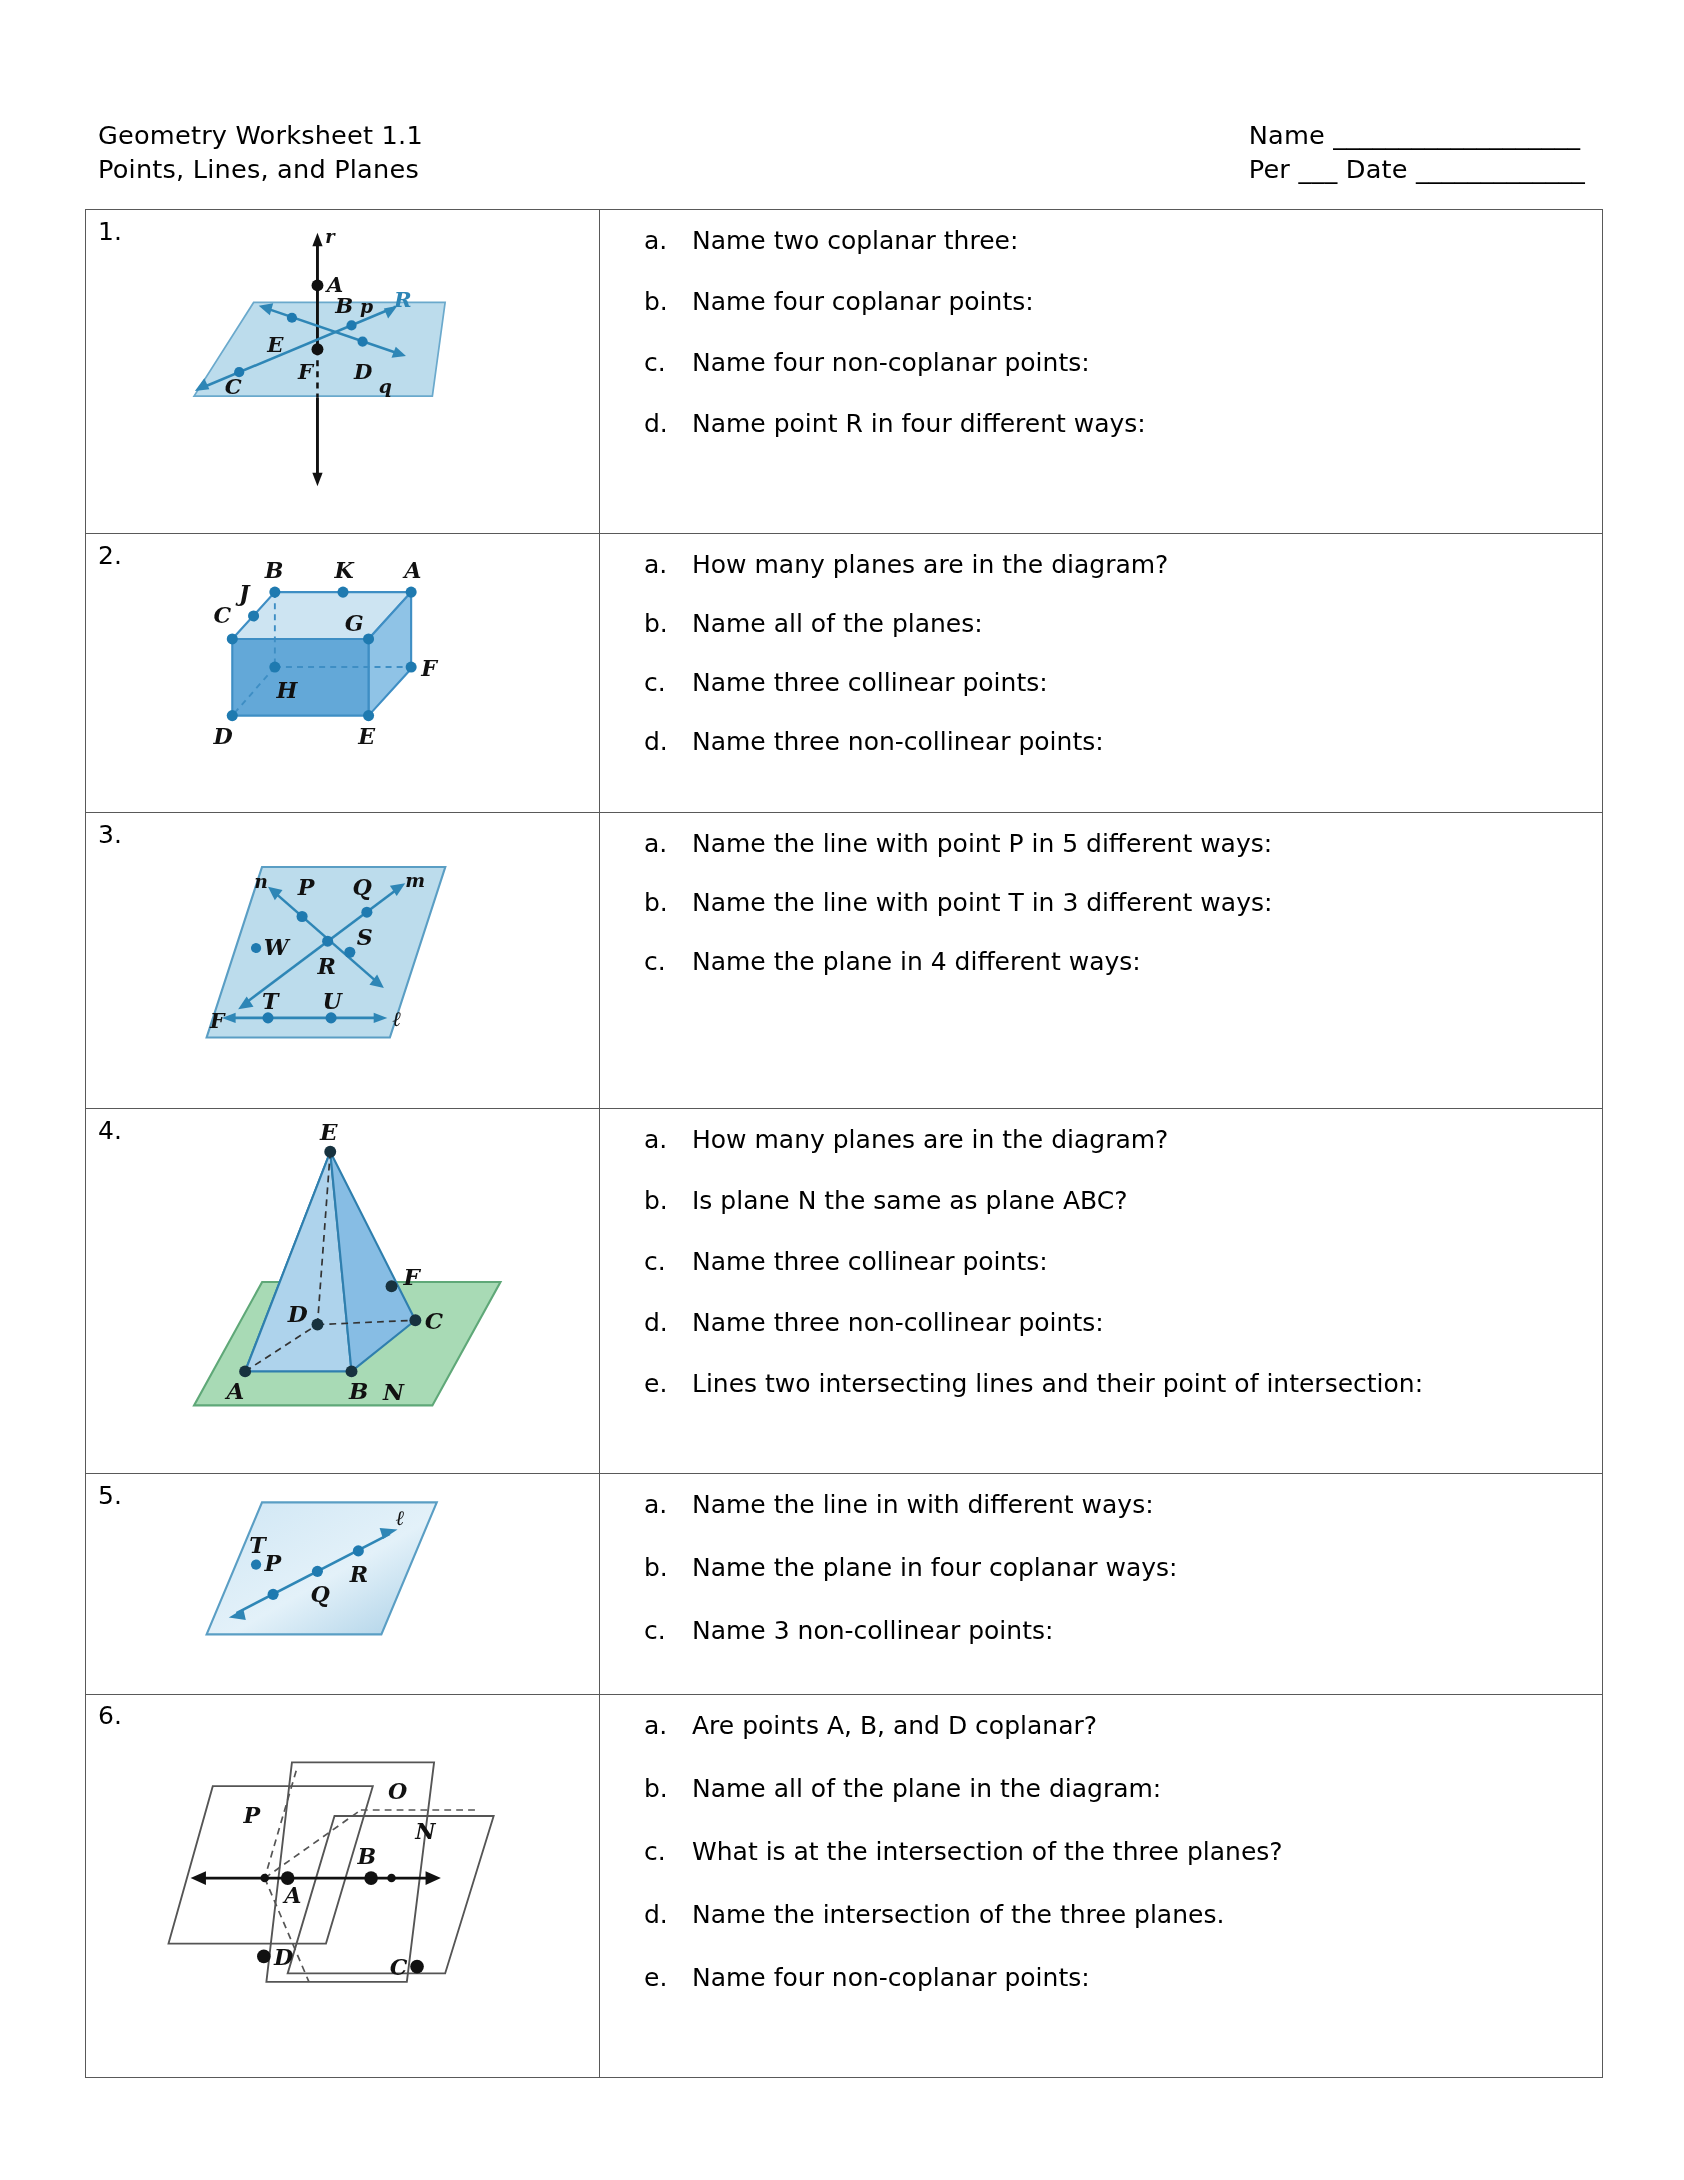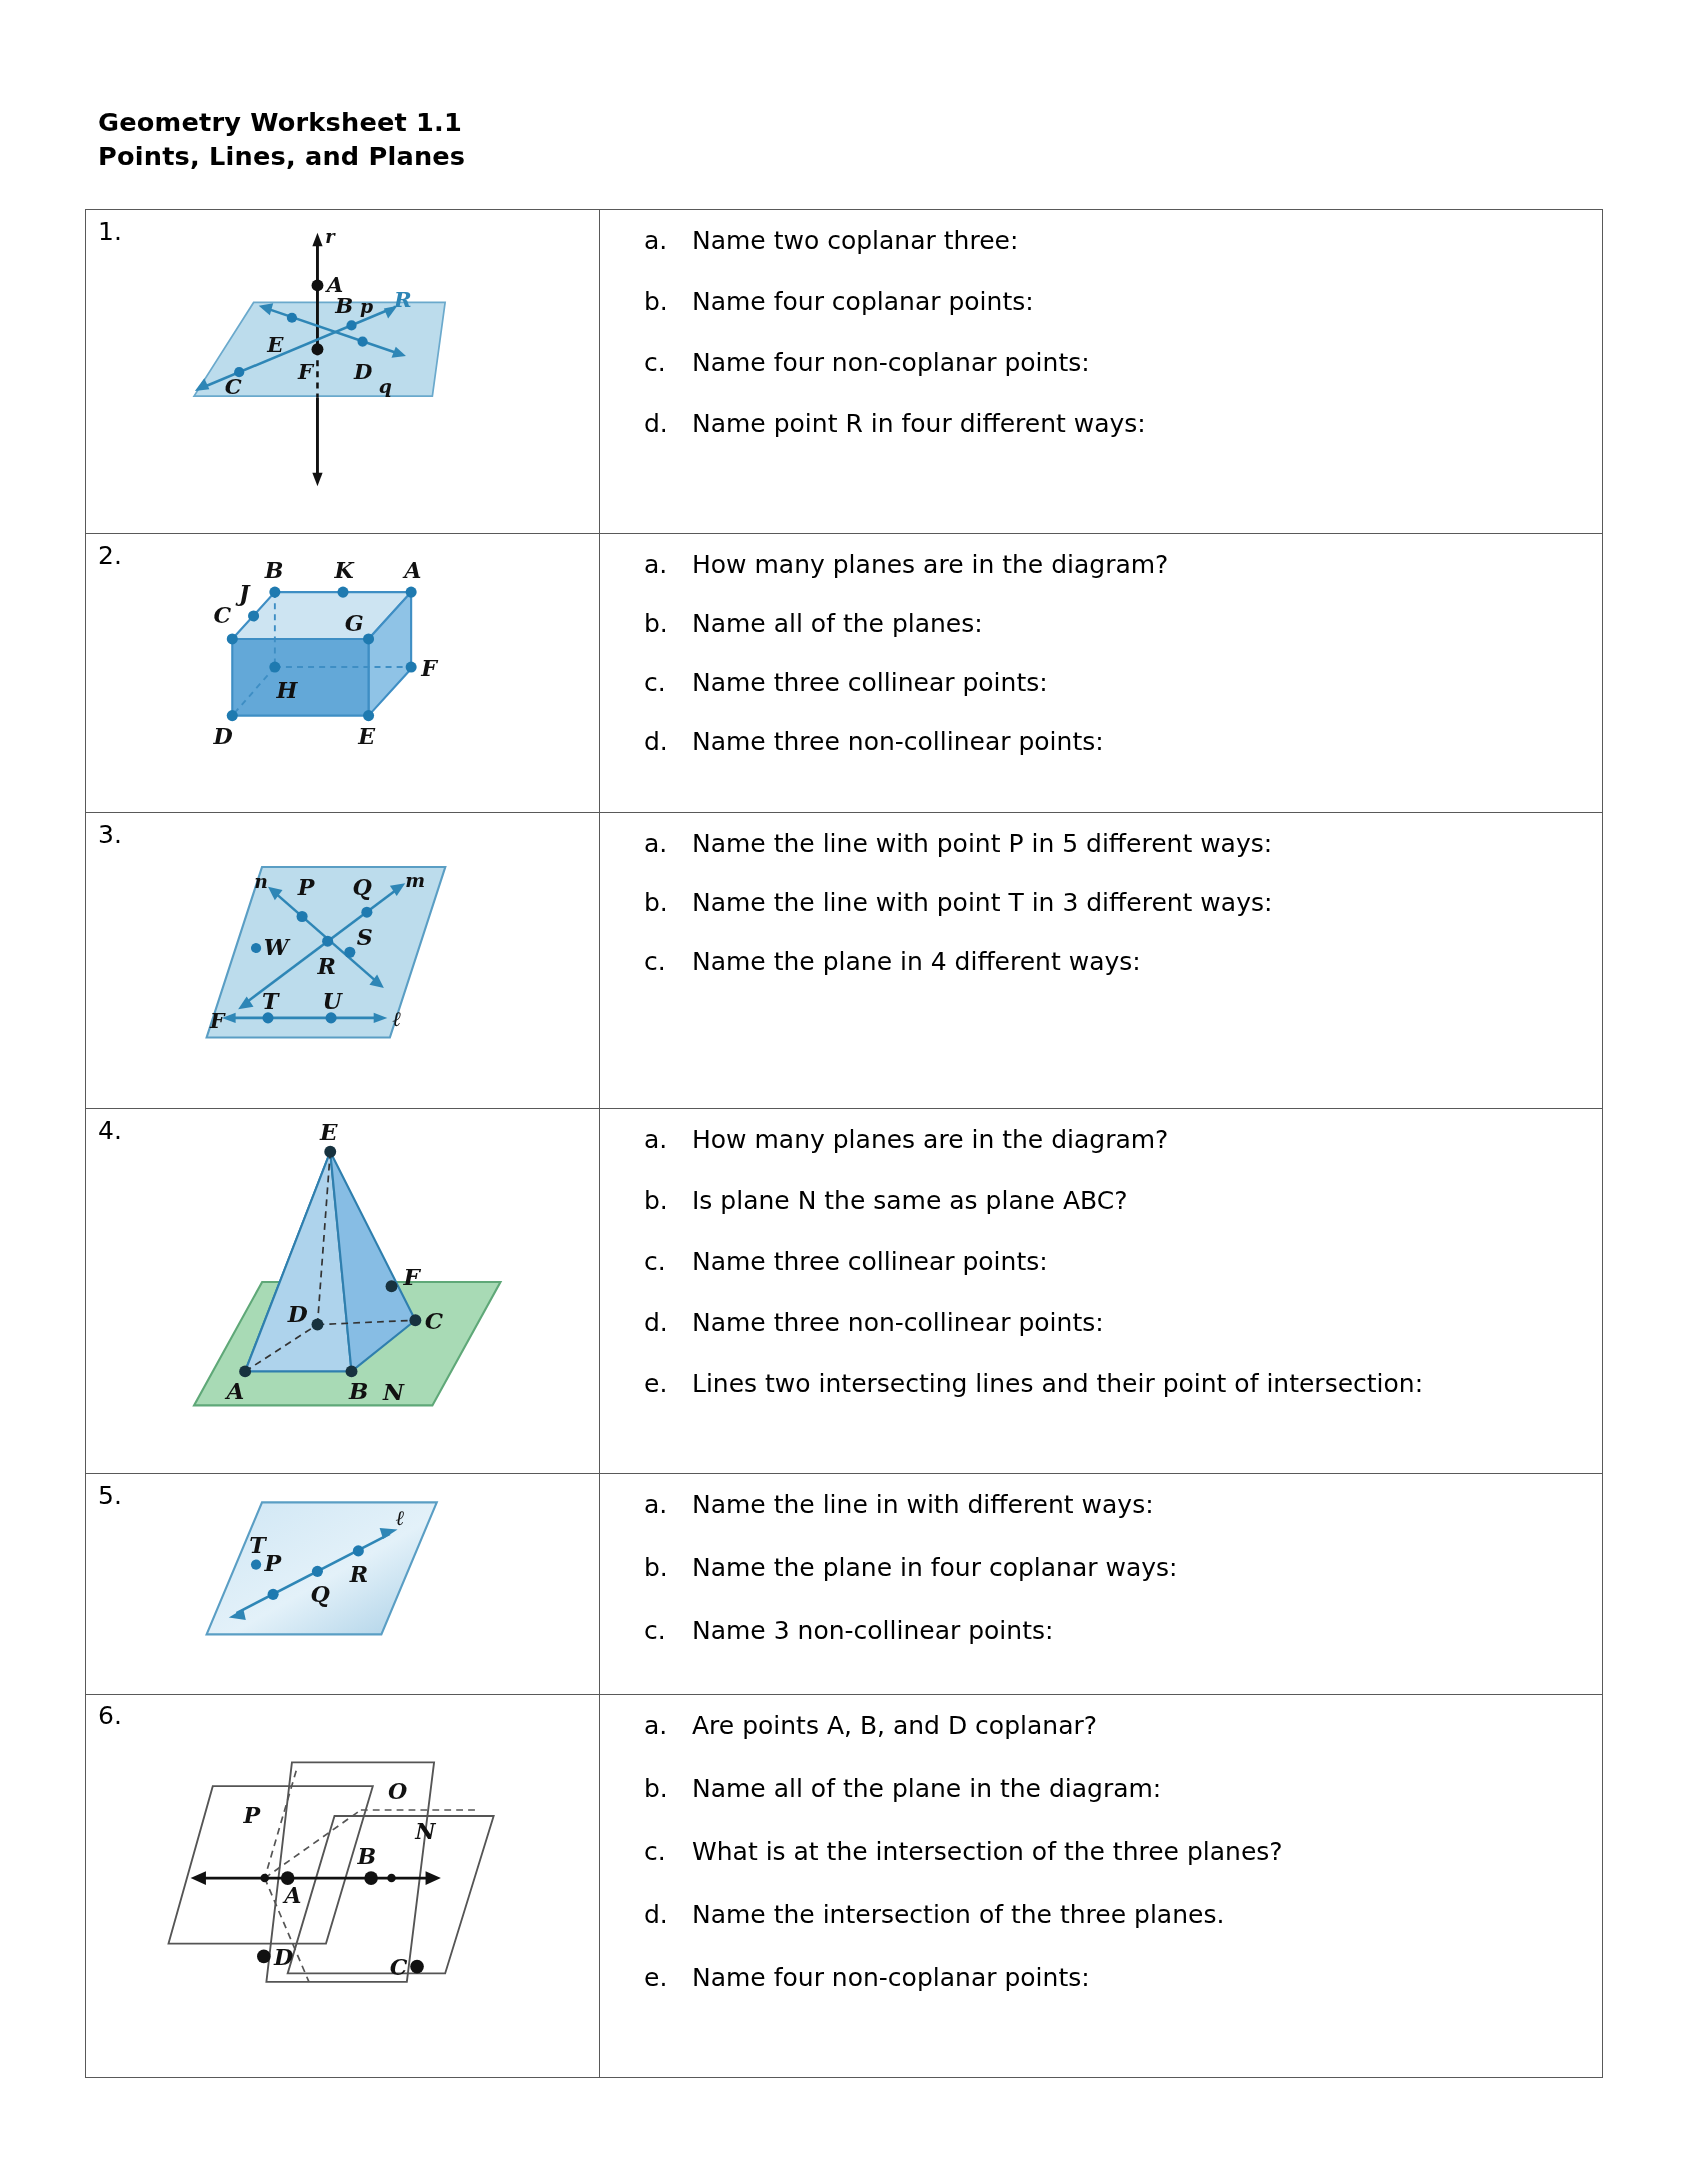--- a/index.html
+++ b/index.html
@@ -23,8 +23,7 @@
     padding: 0 85px 0 98px;
     display: flex;
     justify-content: space-between;
-    align-items: center;
-    font-weight: bold;
+    align-items: flex-end;
   }
   .hdr-left { font-size: 25.6px; line-height: 1.33; letter-spacing: 0.2px; }
   .hdr-right { font-size: 25.6px; line-height: 1.33; letter-spacing: 0.2px; text-align: left; }

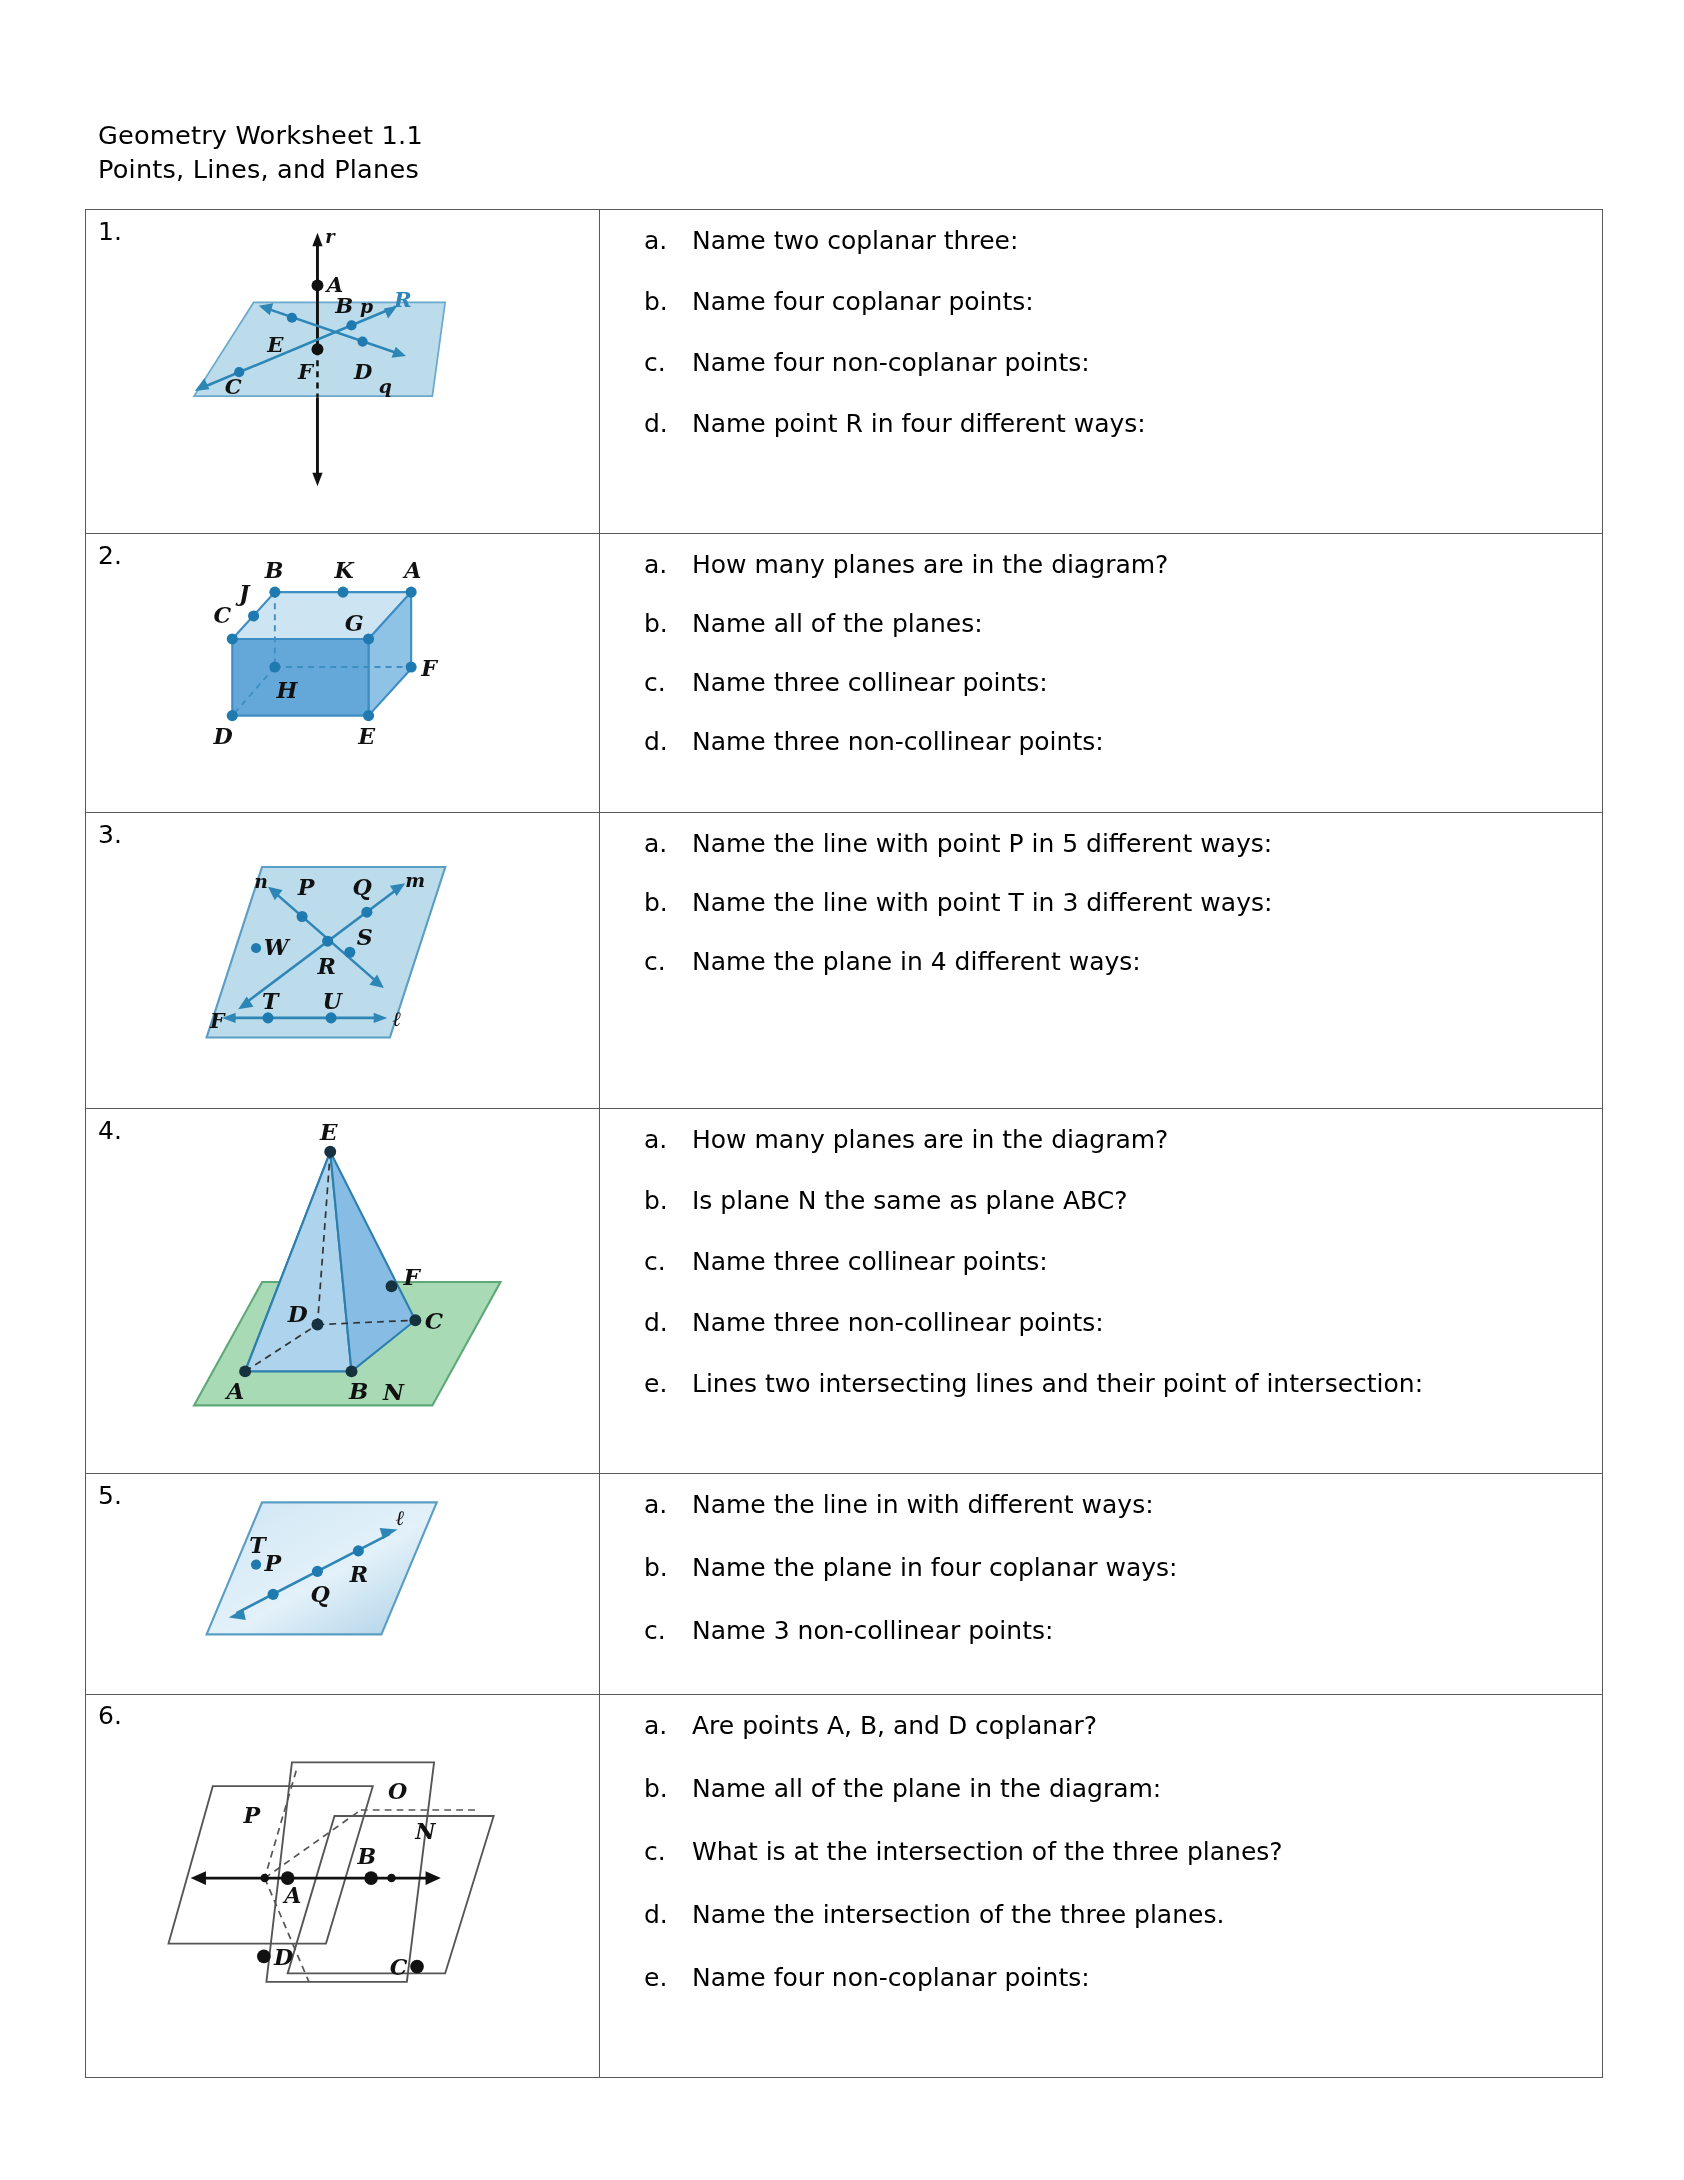--- a/index.html
+++ b/index.html
@@ -102,6 +102,10 @@
     <div class="hdr-line">Geometry Worksheet 1.1</div>
     <div class="hdr-line">Points, Lines, and Planes</div>
   </div>
+  <div class="hdr-right">
+    <div class="hdr-line">Name ___________________</div>
+    <div class="hdr-line">Per ___ Date _____________</div>
+  </div>
 </div>
 
 <div class="sheet">

